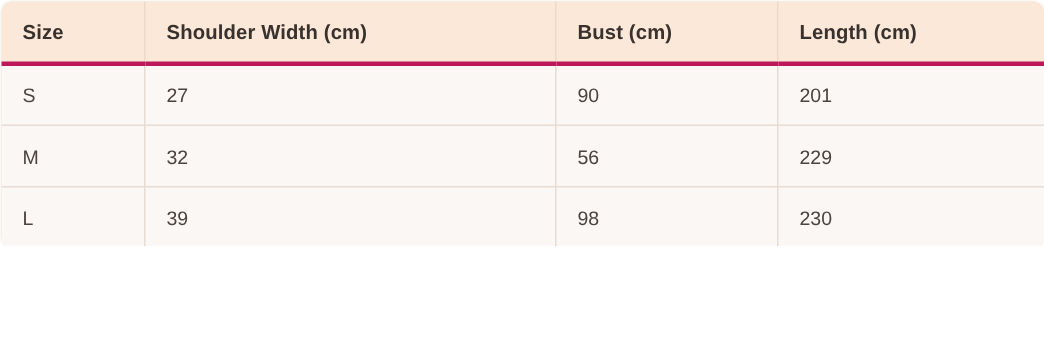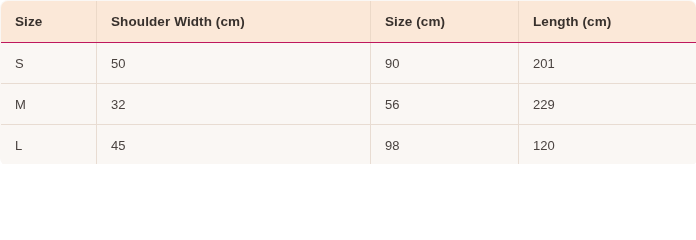--- a/index.html
+++ b/index.html
@@ -51,7 +51,7 @@
     color: #38312d;
     letter-spacing: 0.1px;
     border-right: 1px solid #ecd9c8;
-    border-bottom: 1px solid #be185d;
+    border-bottom: 3px solid #be185d;
     box-sizing: border-box;
     white-space: nowrap;
   }

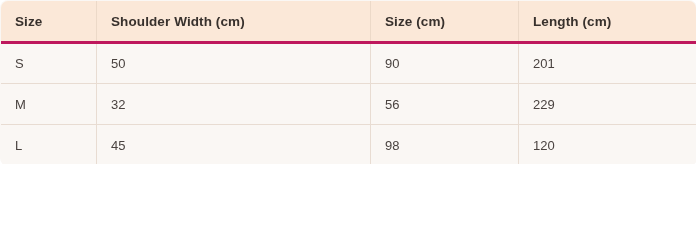--- a/index.html
+++ b/index.html
@@ -90,7 +90,7 @@
       <tr class="header-row">
         <th>Size</th>
         <th>Shoulder Width (cm)</th>
-        <th>Size (cm)</th>
+        <th>Bust (cm)</th>
         <th>Length (cm)</th>
       </tr>
     </thead>

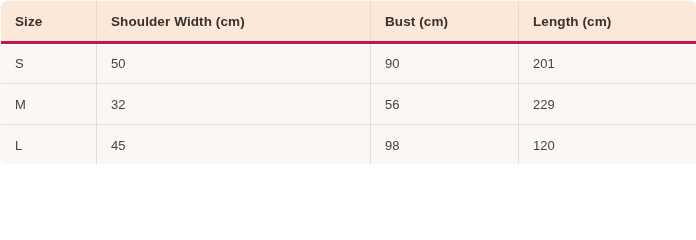--- a/index.html
+++ b/index.html
@@ -97,7 +97,7 @@
     <tbody>
       <tr>
         <td>S</td>
-        <td>50</td>
+        <td>27</td>
         <td>90</td>
         <td>201</td>
       </tr>

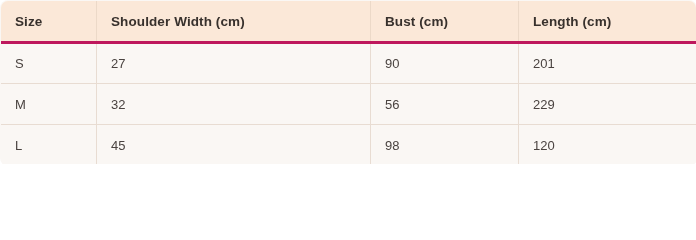--- a/index.html
+++ b/index.html
@@ -109,7 +109,7 @@
       </tr>
       <tr>
         <td>L</td>
-        <td>45</td>
+        <td>39</td>
         <td>98</td>
         <td>120</td>
       </tr>

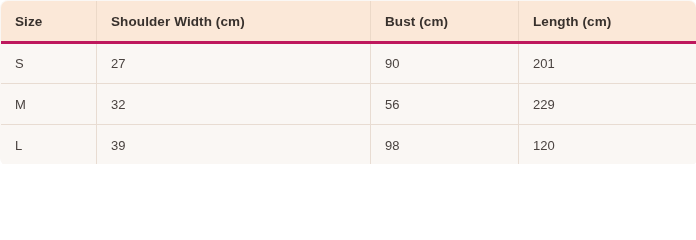--- a/index.html
+++ b/index.html
@@ -111,7 +111,7 @@
         <td>L</td>
         <td>39</td>
         <td>98</td>
-        <td>120</td>
+        <td>230</td>
       </tr>
     </tbody>
   </table>

